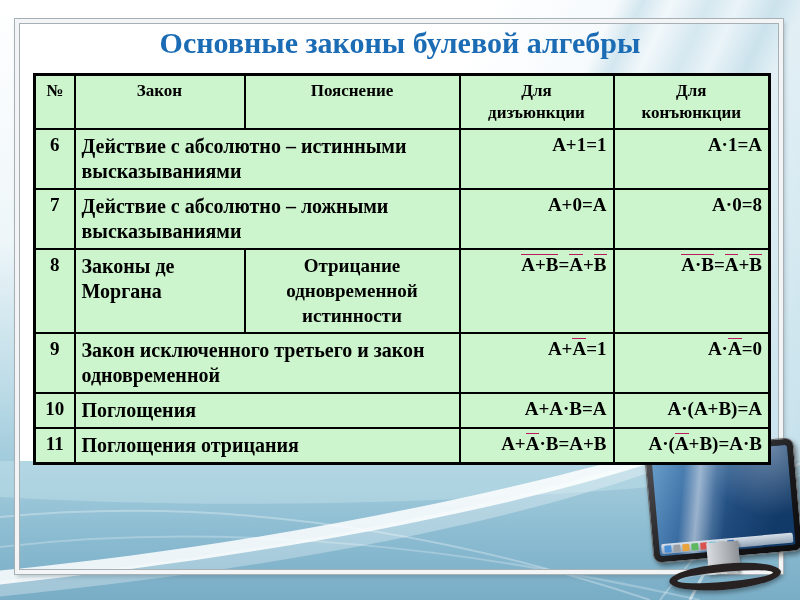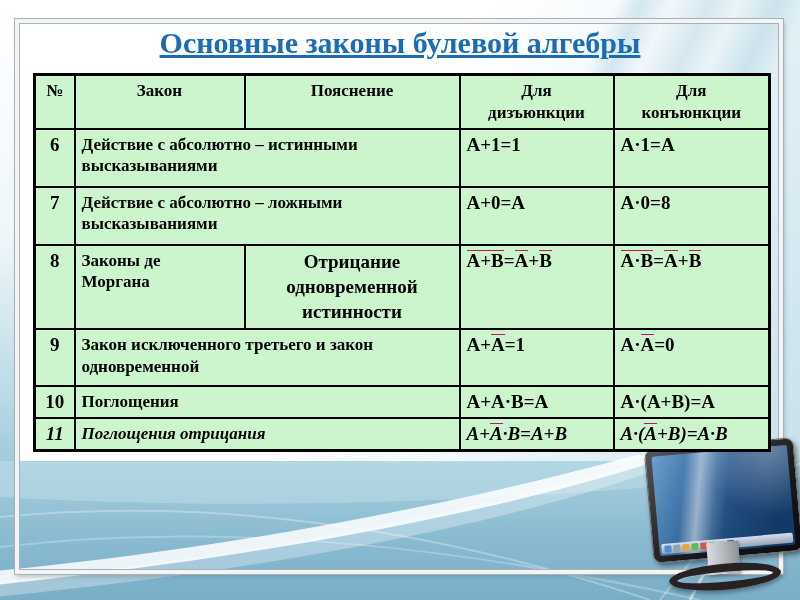--- a/index.html
+++ b/index.html
@@ -29,7 +29,6 @@
     position:absolute;left:30px;right:30px;top:26px;z-index:4;
     text-align:center;font-size:30px;font-weight:bold;color:var(--title-color,#1b6cb5);
     letter-spacing:0;
-    text-decoration:underline;
   }
   
   table.laws{

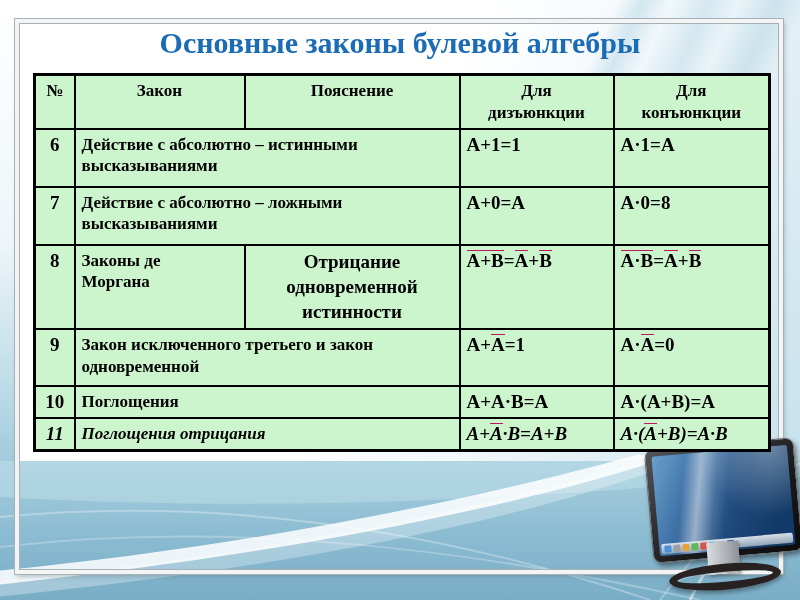--- a/index.html
+++ b/index.html
@@ -44,7 +44,7 @@
   }
   table.laws th{font-size:17px;text-align:center;white-space:pre-line;line-height:1.3;}
   td.cell-num{font-size:19px;text-align:center;}
-  td.cell-law{font-size:17px;text-align:left;padding-left:10px;white-space:pre-line;line-height:1.25;}
+  td.cell-law{font-size:20px;text-align:left;padding-left:10px;white-space:pre-line;line-height:1.25;}
   td.cell-note{font-size:19px;text-align:center;white-space:pre-line;line-height:1.3;border-radius:32px;}
   td.cell-formula{font-size:19px;text-align:left;padding-top:6px;}
   td.cell-formula .ov{display:inline-block;border-top:1px solid #be185d;line-height:1.05;margin-top:-2px;}

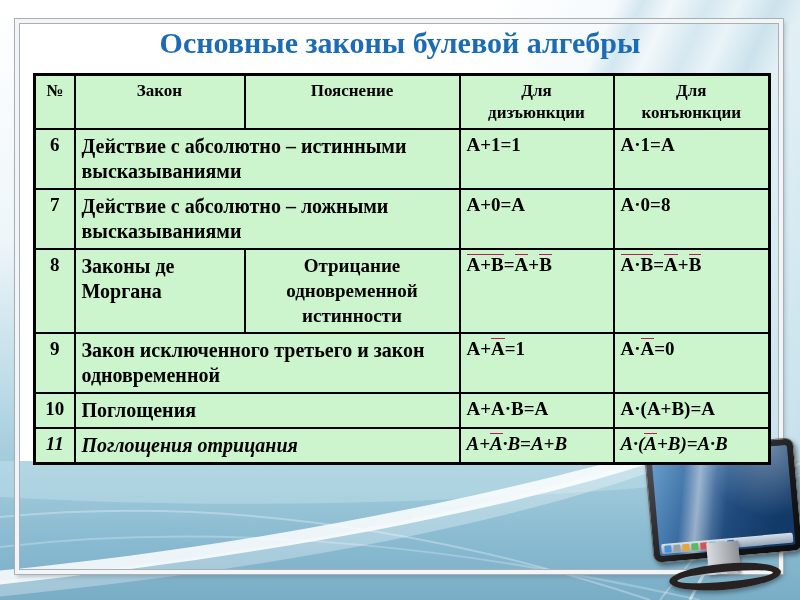--- a/index.html
+++ b/index.html
@@ -46,7 +46,7 @@
   td.cell-num{font-size:19px;text-align:center;}
   td.cell-law{font-size:20px;text-align:left;padding-left:10px;white-space:pre-line;line-height:1.25;}
   td.cell-note{font-size:19px;text-align:center;white-space:pre-line;line-height:1.3;border-radius:32px;}
-  td.cell-formula{font-size:19px;text-align:left;padding-top:6px;}
+  td.cell-formula{font-size:19px;text-align:right;padding-top:6px;}
   td.cell-formula .ov{display:inline-block;border-top:1px solid #be185d;line-height:1.05;margin-top:-2px;}
   
   .monitor{position:absolute;right:4px;bottom:6px;width:154px;height:152px;z-index:3;transform:rotate(-5deg);}

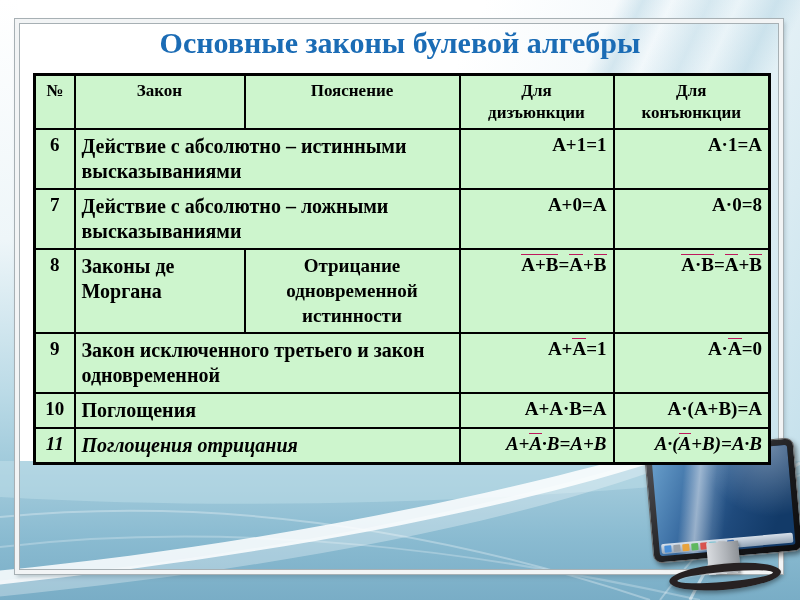--- a/index.html
+++ b/index.html
@@ -183,7 +183,7 @@
           <td class="cell-formula"><span>A+A·B=A</span></td>
           <td class="cell-formula"><span>A·(A+B)=A</span></td>
         </tr>
-        <tr style="height: 25px; font-style: italic;">
+        <tr style="height: 25px;">
           <td class="cell-num">11</td>
           <td class="cell-law" colspan="2">Поглощения отрицания</td>
           <td class="cell-formula"><span>A+</span><span class="ov">A</span><span>·B=A+B</span></td>

